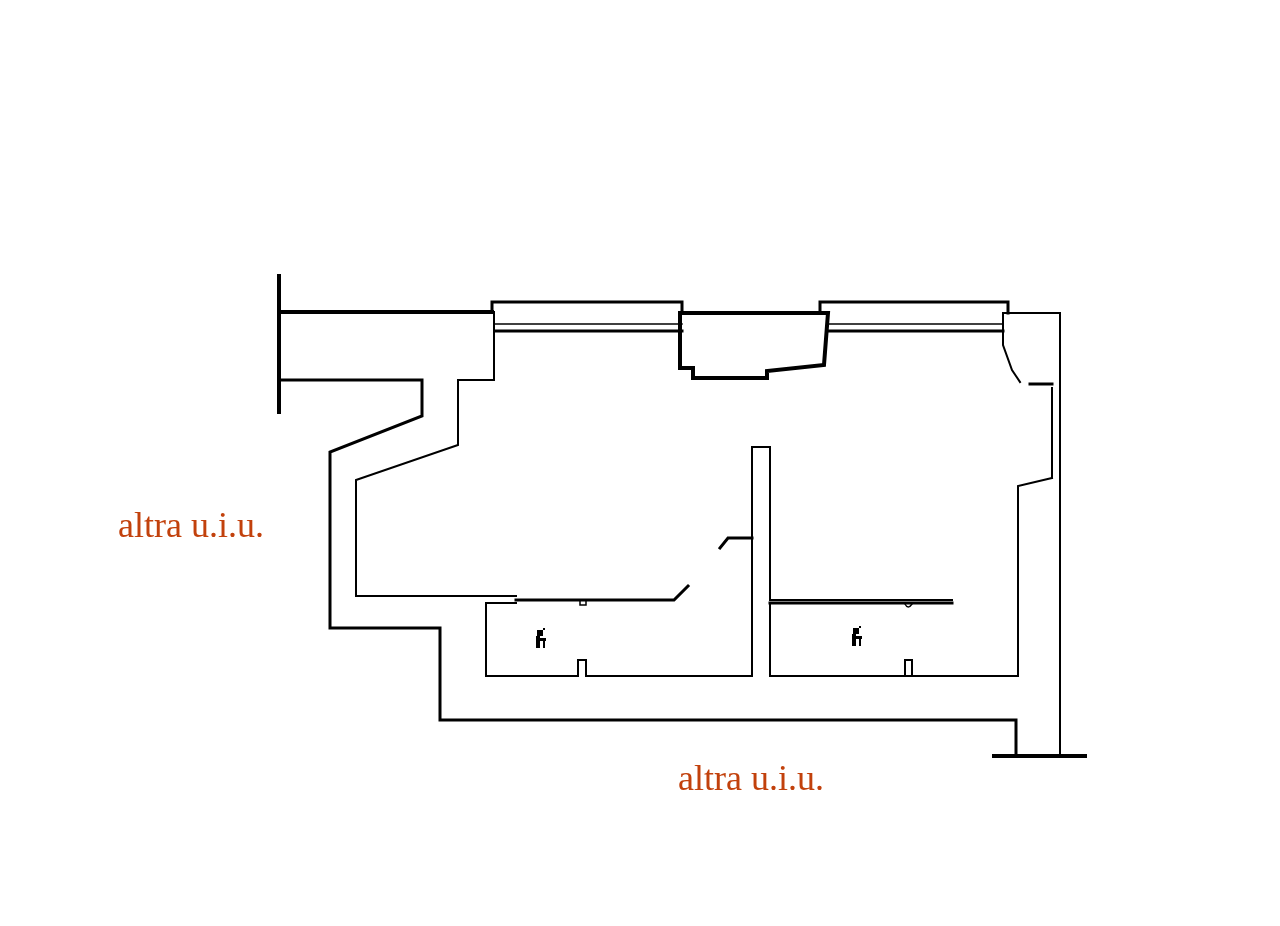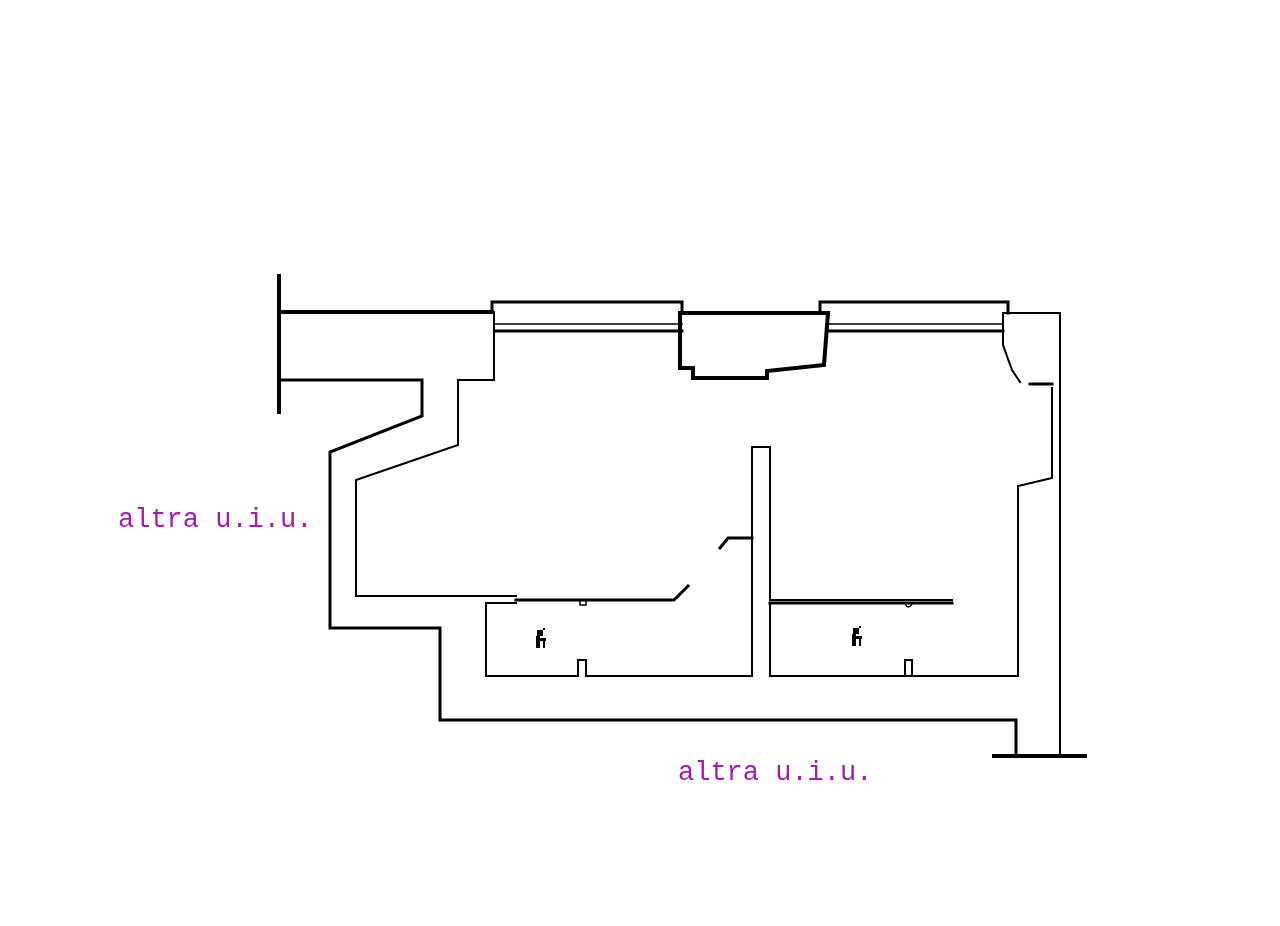--- a/index.html
+++ b/index.html
@@ -12,9 +12,9 @@
     .hair { stroke-width: 1.5; }
     .label {
       position: absolute;
-      font-family: Liberation Mono, monospace;
-      font-size: 27px;
-      color: #a21caf;
+      font-family: Liberation Serif, serif;
+      font-size: 36px;
+      color: #c2410c;
       letter-spacing: 0px;
       white-space: nowrap;
       line-height: 1;

